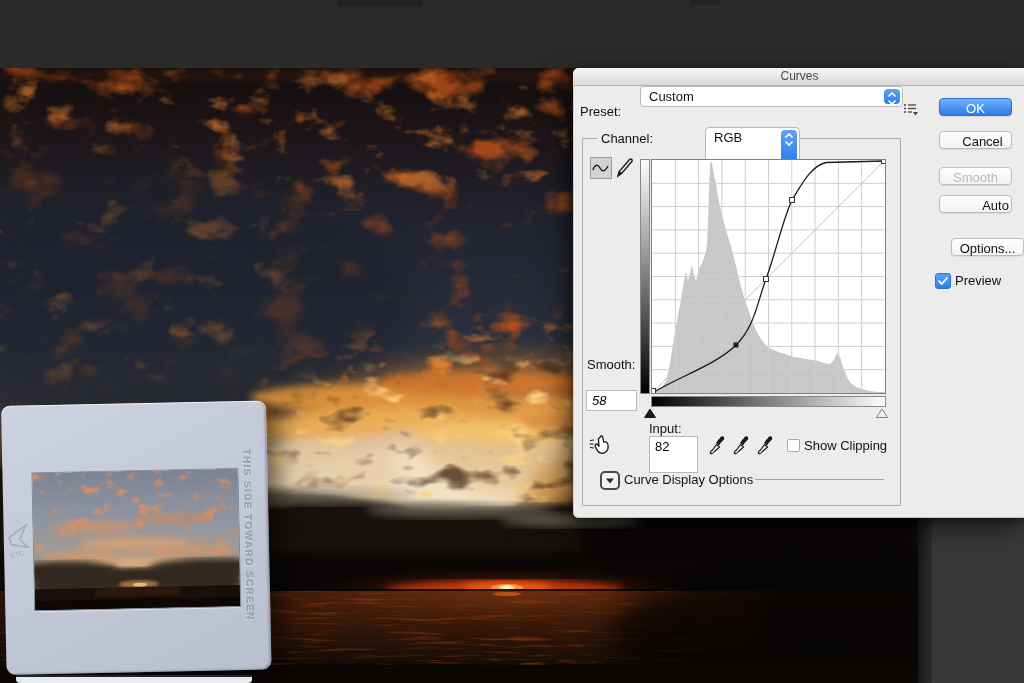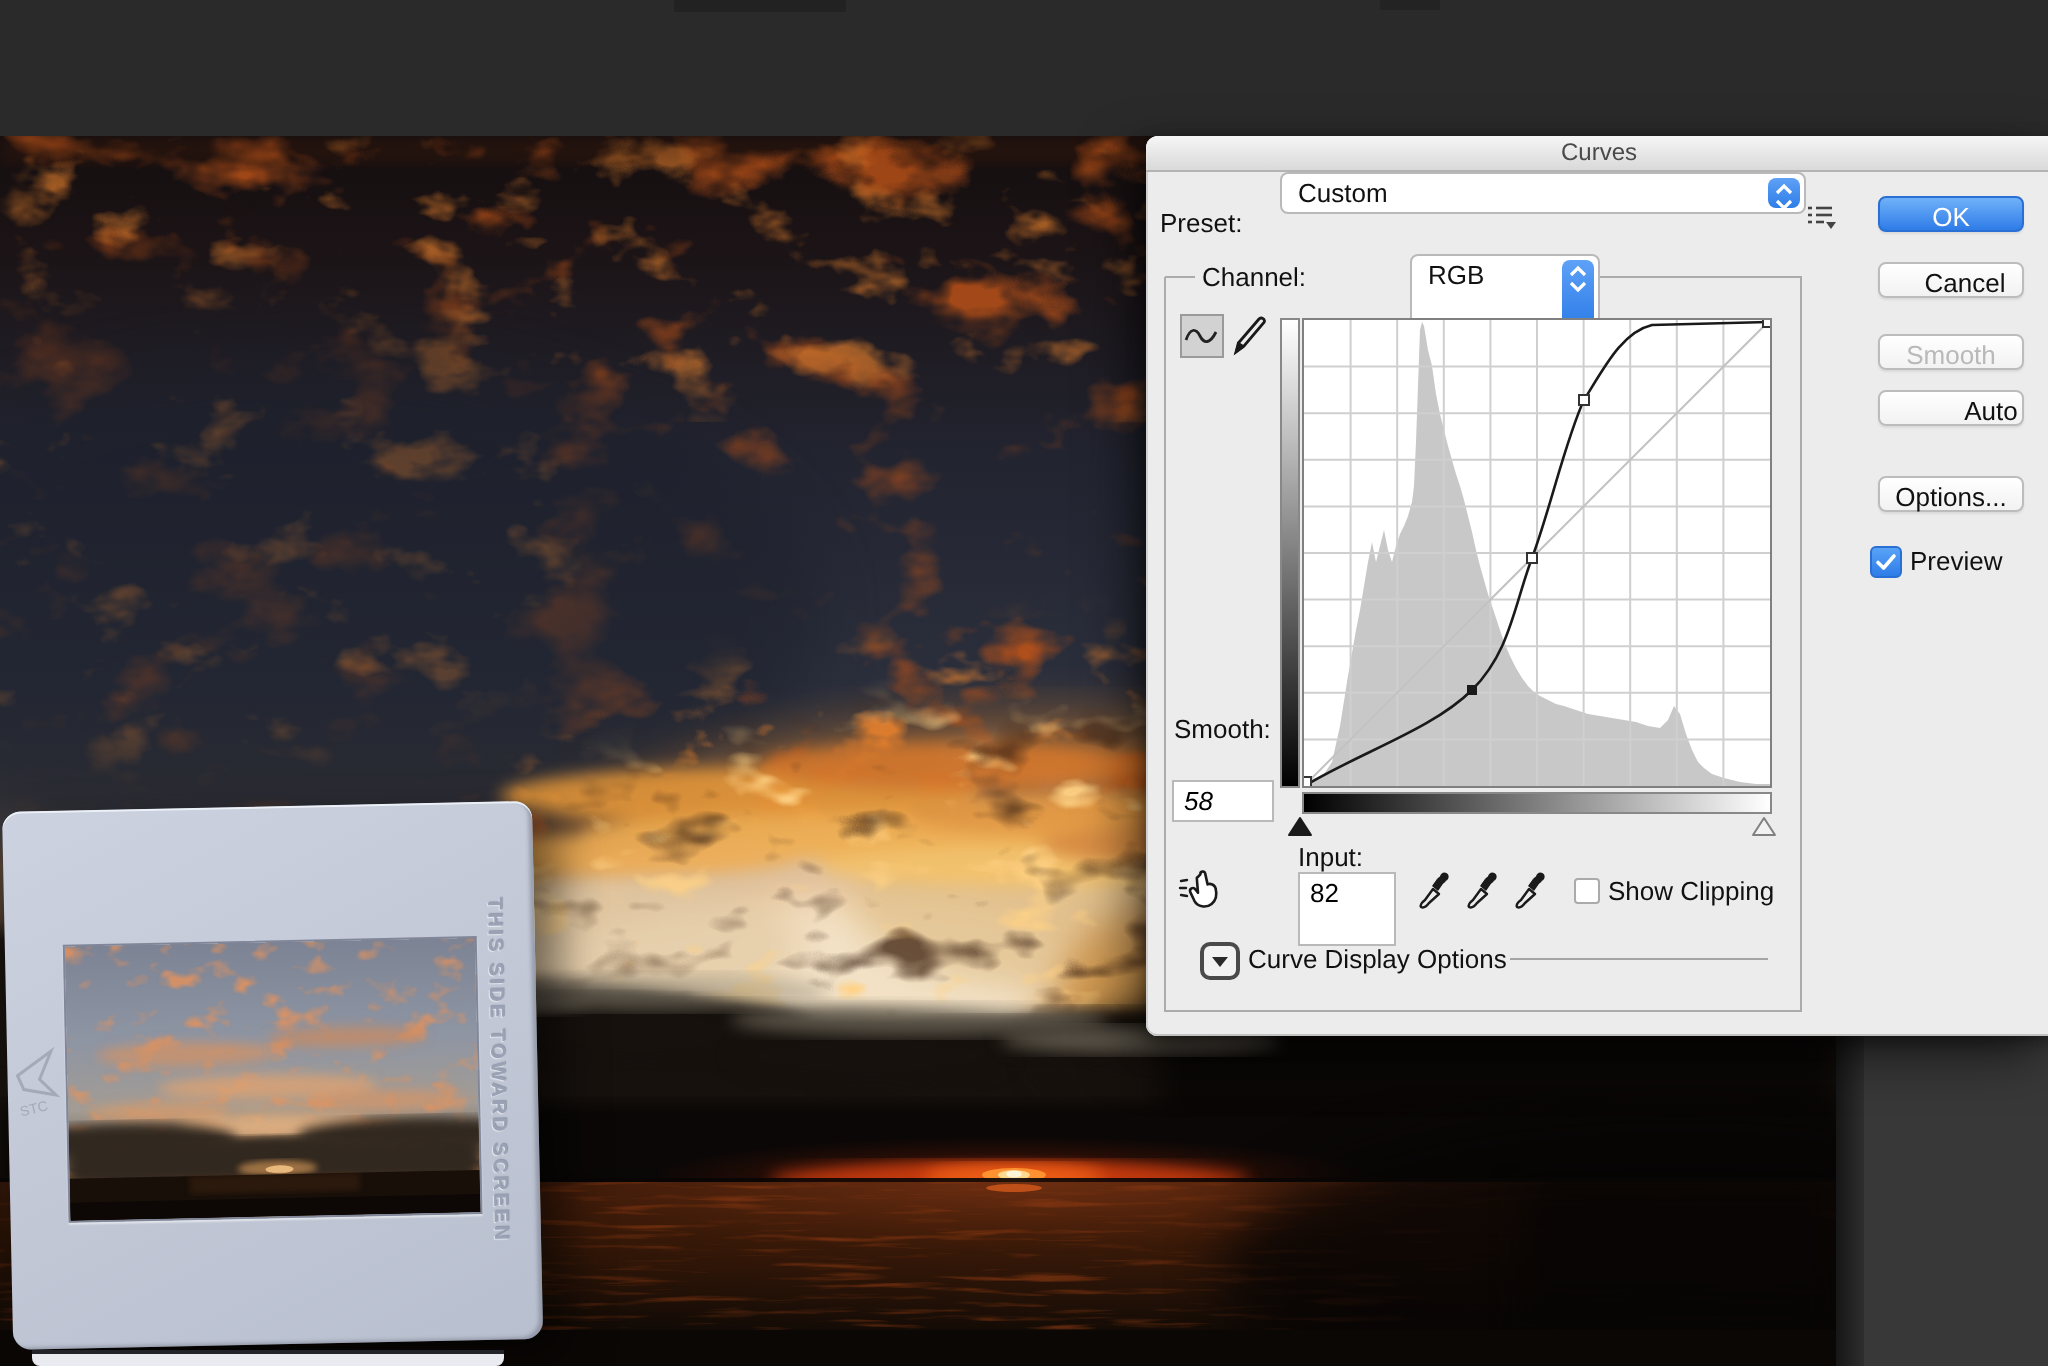--- a/index.html
+++ b/index.html
@@ -343,7 +343,7 @@
   <div class="btn" style="top:63px;padding-left:14px;">Cancel</div>
   <div class="btn" style="top:99px;color:#b9b9b9;">Smooth</div>
   <div class="btn" style="top:127px;padding-left:40px;">Auto</div>
-  <div class="btn" style="top:170px;">Options...</div>
+  <div class="btn" style="top:170px;margin-left:12px;">Options...</div>
   <div style="position:absolute;left:362px;top:205px;width:16px;height:16px;background:linear-gradient(#59a3f7,#2e7de8);border-radius:3px;border:1px solid #2a6fd4;box-sizing:border-box;">
     <svg width="14" height="14" viewBox="0 0 14 14">
         <path d="M3 7.2 L5.8 10 L11 4" fill="none" stroke="#fff" stroke-width="1.8" stroke-linecap="round" stroke-linejoin="round"></path>

